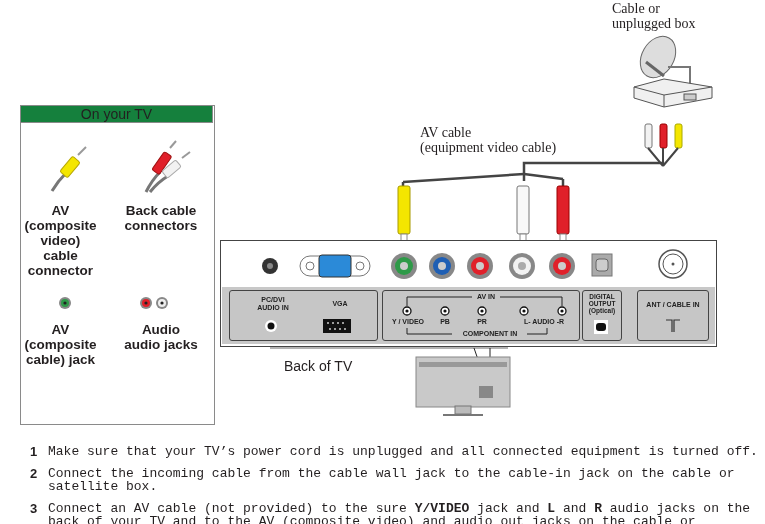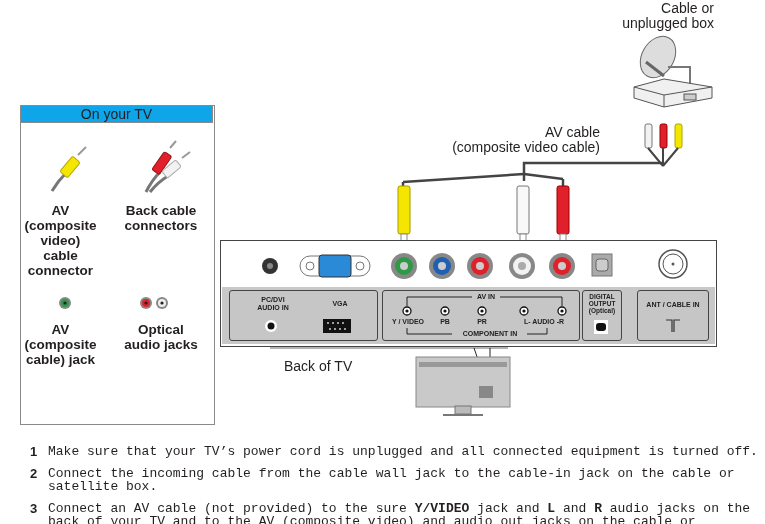--- a/index.html
+++ b/index.html
@@ -10,7 +10,7 @@
   .legend-title { left:20px; top:105px; width:193px; height:18px; background:#0ea5e9; border:1px solid #8a8a8a; box-sizing:border-box;
                   text-align:center; font-size:14px; line-height:17px; }
   .lbl { text-align:center; font-size:13.5px; line-height:15px;font-weight:bold; }
-  .callout { text-align:right; font-size:14px; line-height:15px; }
+  .callout { text-align:left; font-size:14px; line-height:15px;font-family:Liberation Serif, serif; }
   .panel { left:220px; top:240px; width:497px; height:107px; border:1.5px solid #444; background:#fff; box-sizing:border-box; }
   .grayband { left:222px; top:287px; width:493px; height:57px; background:#c8c8c8; }
   .sub { border:1.5px solid #444; border-radius:3px; background:#c6c6c6; box-sizing:border-box; }

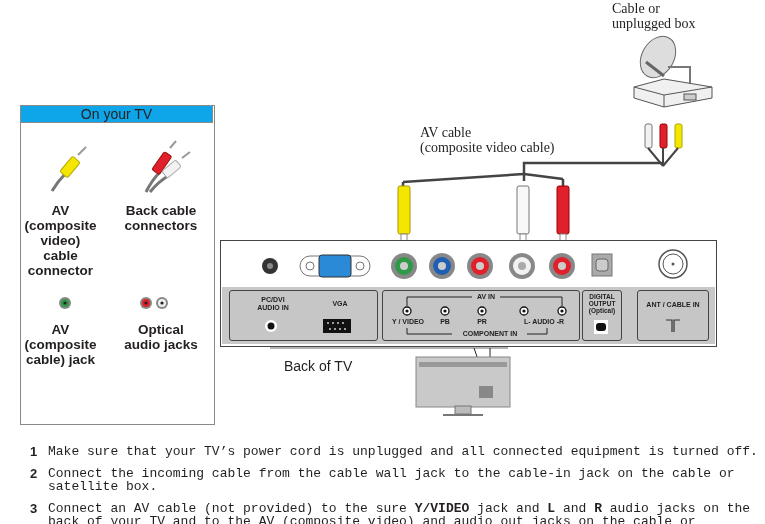--- a/index.html
+++ b/index.html
@@ -7,7 +7,7 @@
          font-family:"Liberation Sans", sans-serif; color:#231f20; }
   .abs { position:absolute; }
   .legend-box { left:20px; top:105px; width:193px; height:318px; border:1px solid #8a8a8a; background:#fff; }
-  .legend-title { left:20px; top:105px; width:193px; height:18px; background:#0ea5e9; border:1px solid #8a8a8a; box-sizing:border-box;
+  .legend-title { left:20px; top:105px; width:193px; height:18px; background:#15803d; border:1px solid #8a8a8a; box-sizing:border-box;
                   text-align:center; font-size:14px; line-height:17px; }
   .lbl { text-align:center; font-size:13.5px; line-height:15px;font-weight:bold; }
   .callout { text-align:left; font-size:14px; line-height:15px;font-family:Liberation Serif, serif; }

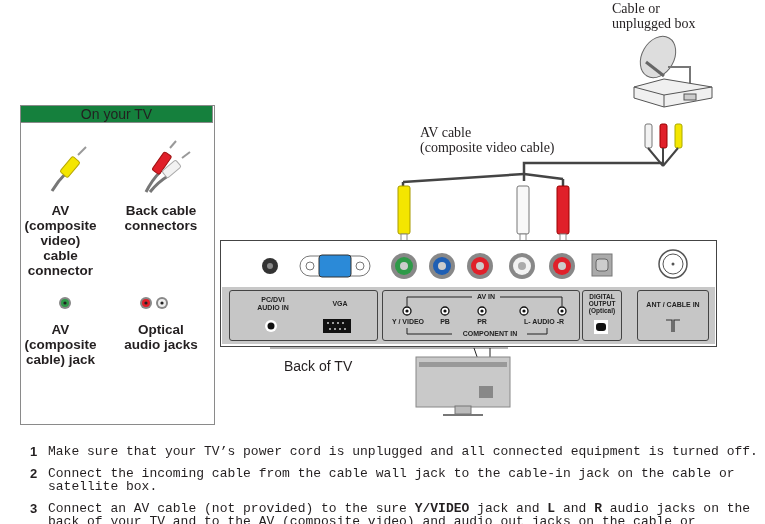--- a/index.html
+++ b/index.html
@@ -100,7 +100,7 @@
 
 <div class="abs callout" style="left:420px;top:125px;width:180px">
   <div>AV cable</div>
-  <div>(composite video cable)</div>
+  <div>(equipment video cable)</div>
 </div>
 <svg style="left:0;top:0;width:765px;height:524px" viewBox="0 0 765 524">
   <polyline points="663,164 663,163 524,163 524,176 524,181" stroke="#444" stroke-width="2.5" fill="none"></polyline>

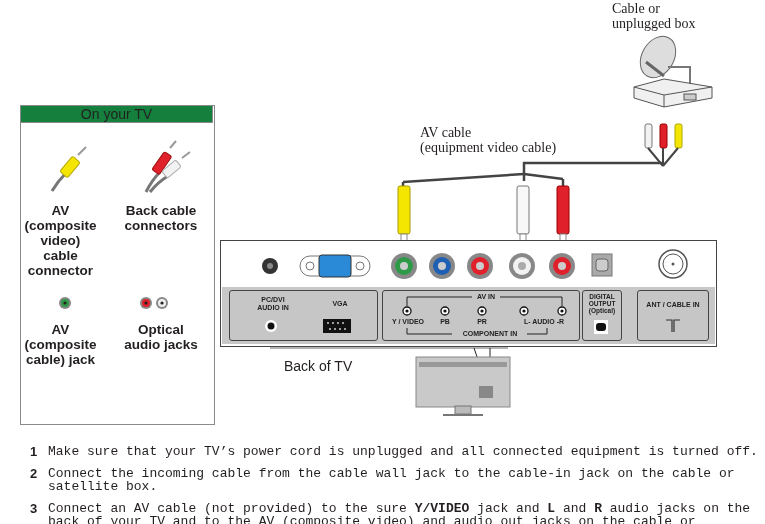--- a/index.html
+++ b/index.html
@@ -74,7 +74,7 @@
   <div>cable) jack</div>
 </div>
 <div class="abs lbl" style="left:115px;top:322px;width:92px">
-  <div>Optical</div>
+  <div>Audio</div>
   <div>audio jacks</div>
 </div>
 

